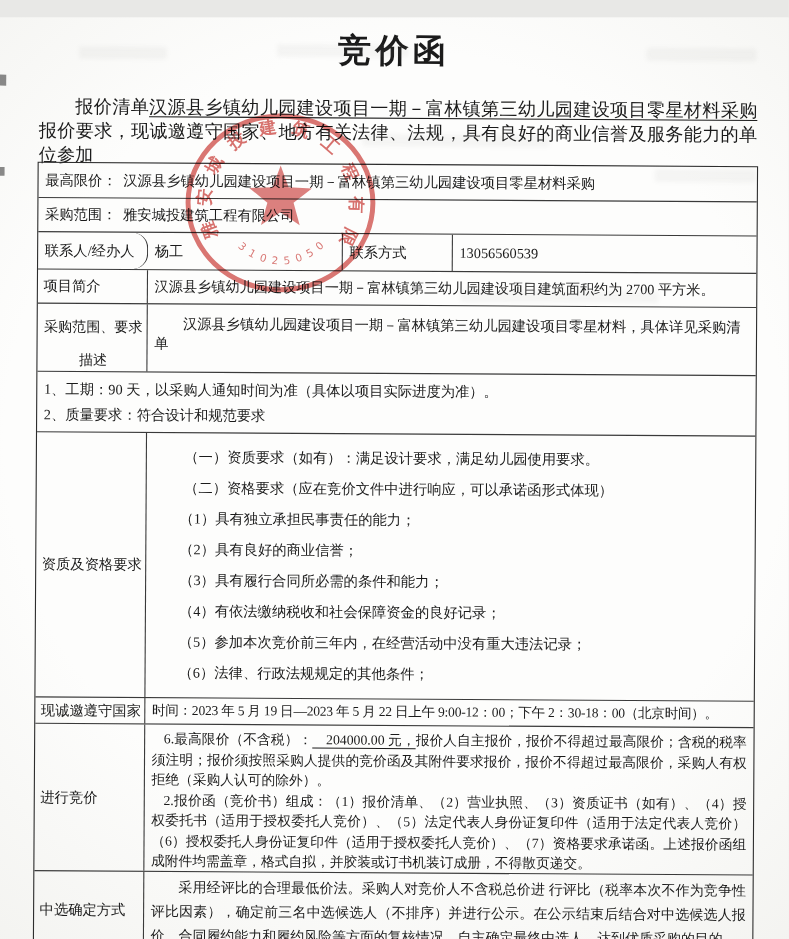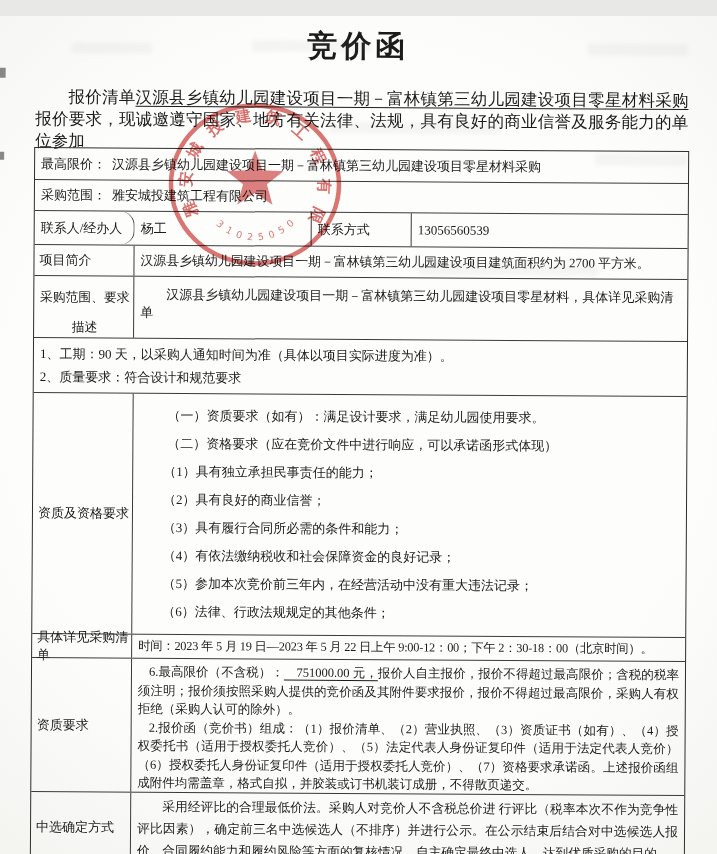--- a/index.html
+++ b/index.html
@@ -127,7 +127,7 @@
       </div>
 
       <div class="row r8">
-        <div class="lbl">具体详见采购清单</div>
+        <div class="lbl">现诚邀遵守国家</div>
         <div class="val">时间：2023 年 5 月 19 日—2023 年 5 月 22 日上午 9:00-12：00；下午 2：30-18：00（北京时间）。</div>
       </div>
 

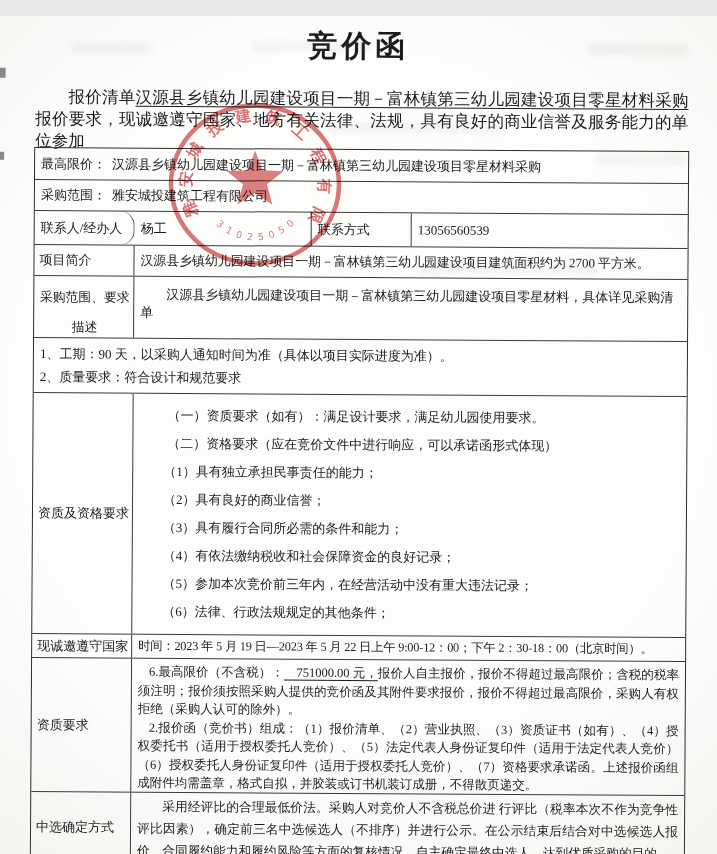--- a/index.html
+++ b/index.html
@@ -134,7 +134,7 @@
       <div class="row r9">
         <div class="lbl">资质要求</div>
         <div class="val">
-          <p><span>6.最高限价（不含税）：</span><span class="u-line">　751000.00 元，</span><span>报价人自主报价，报价不得超过最高限价；含税的税率须注明；报价须按照采购人提供的竞价函及其附件要求报价，报价不得超过最高限价，采购人有权拒绝（采购人认可的除外）。</span></p>
+          <p><span>6.最高限价（不含税）：</span><span class="u-line">　204000.00 元，</span><span>报价人自主报价，报价不得超过最高限价；含税的税率须注明；报价须按照采购人提供的竞价函及其附件要求报价，报价不得超过最高限价，采购人有权拒绝（采购人认可的除外）。</span></p>
           <p>2.报价函（竞价书）组成：（1）报价清单、（2）营业执照、（3）资质证书（如有）、（4）授权委托书（适用于授权委托人竞价）、（5）法定代表人身份证复印件（适用于法定代表人竞价）（6）授权委托人身份证复印件（适用于授权委托人竞价）、（7）资格要求承诺函。上述报价函组成附件均需盖章，格式自拟，并胶装或订书机装订成册，不得散页递交。</p>
         </div>
       </div>

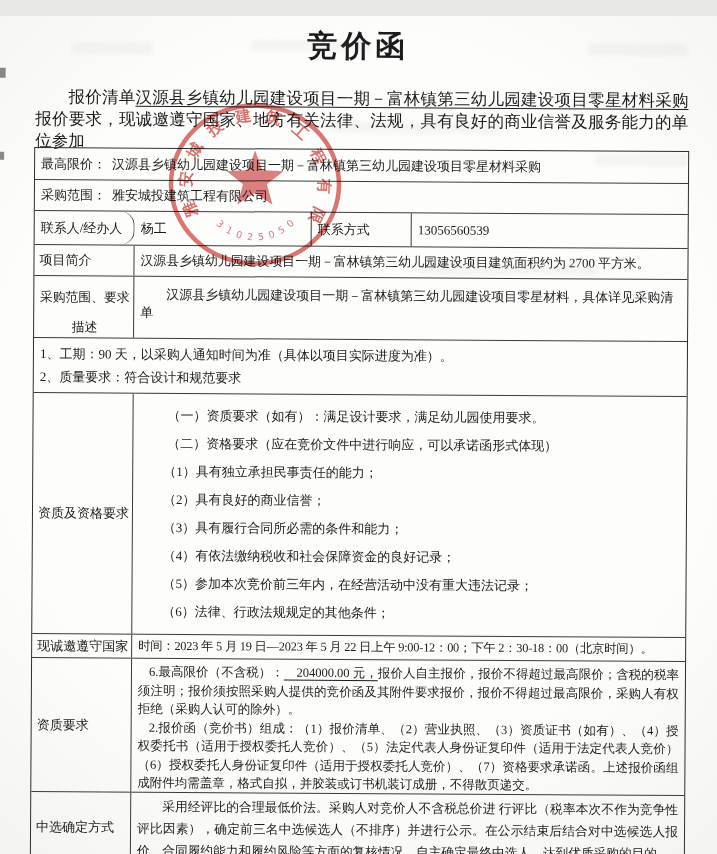--- a/index.html
+++ b/index.html
@@ -132,7 +132,7 @@
       </div>
 
       <div class="row r9">
-        <div class="lbl">资质要求</div>
+        <div class="lbl">进行竞价</div>
         <div class="val">
           <p><span>6.最高限价（不含税）：</span><span class="u-line">　204000.00 元，</span><span>报价人自主报价，报价不得超过最高限价；含税的税率须注明；报价须按照采购人提供的竞价函及其附件要求报价，报价不得超过最高限价，采购人有权拒绝（采购人认可的除外）。</span></p>
           <p>2.报价函（竞价书）组成：（1）报价清单、（2）营业执照、（3）资质证书（如有）、（4）授权委托书（适用于授权委托人竞价）、（5）法定代表人身份证复印件（适用于法定代表人竞价）（6）授权委托人身份证复印件（适用于授权委托人竞价）、（7）资格要求承诺函。上述报价函组成附件均需盖章，格式自拟，并胶装或订书机装订成册，不得散页递交。</p>

